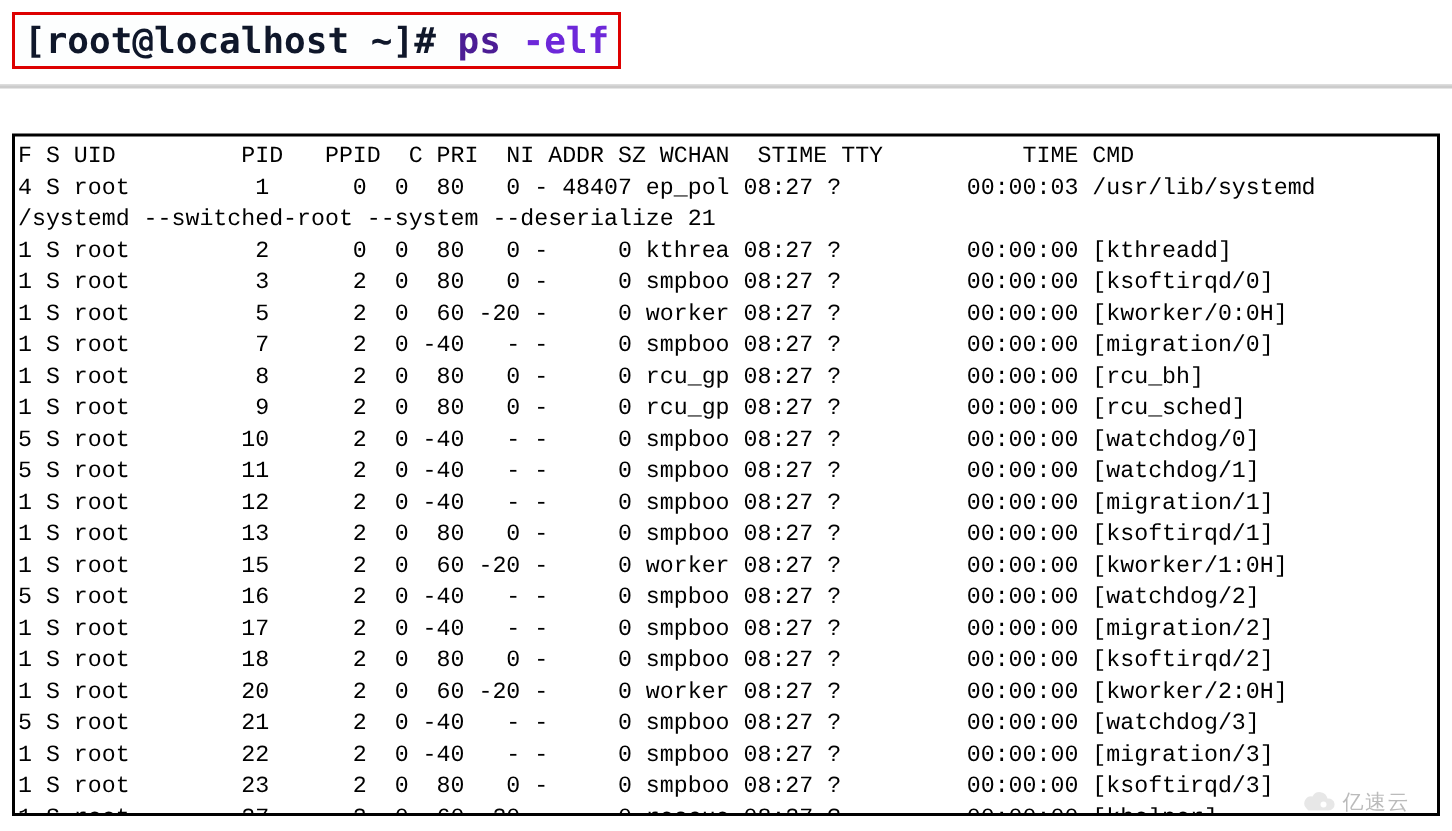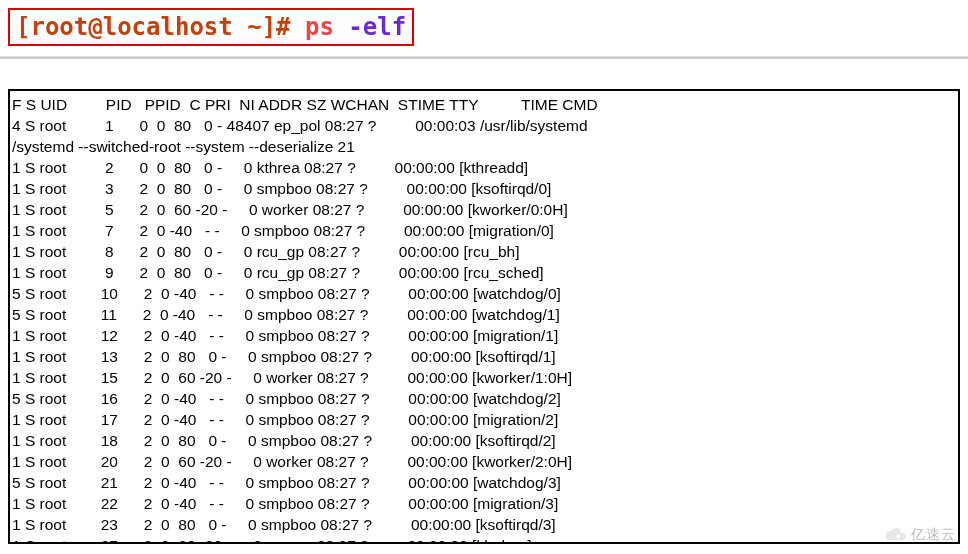--- a/index.html
+++ b/index.html
@@ -25,7 +25,7 @@
       background: #fdfefe;
     }
     .prompt {
-      color: #c2410c;
+      color: #0f172a;
     }
     .cmd-base {
       color: #ef4444;

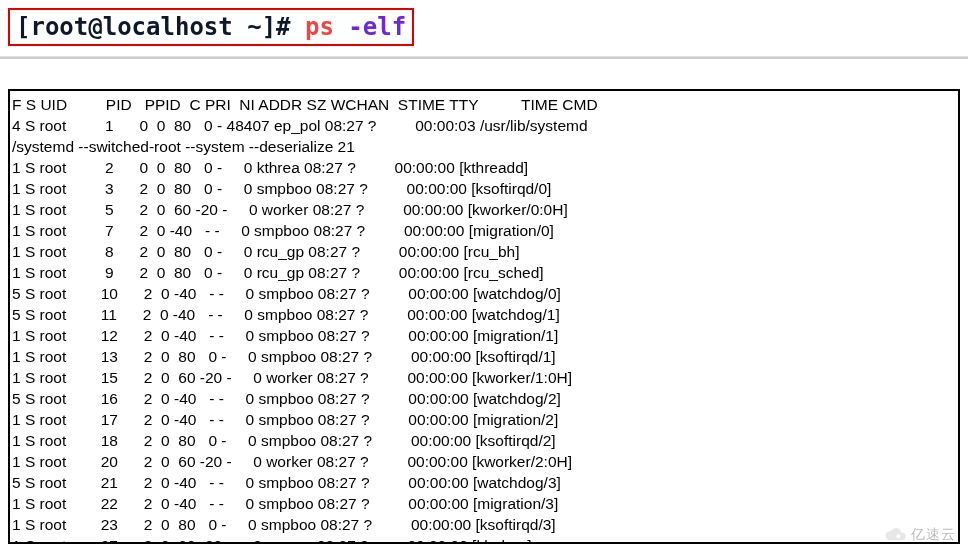--- a/index.html
+++ b/index.html
@@ -28,7 +28,7 @@
       color: #0f172a;
     }
     .cmd-base {
-      color: #ef4444;
+      color: #4c1d95;
     }
     .cmd-arg {
       color: #6d28d9;

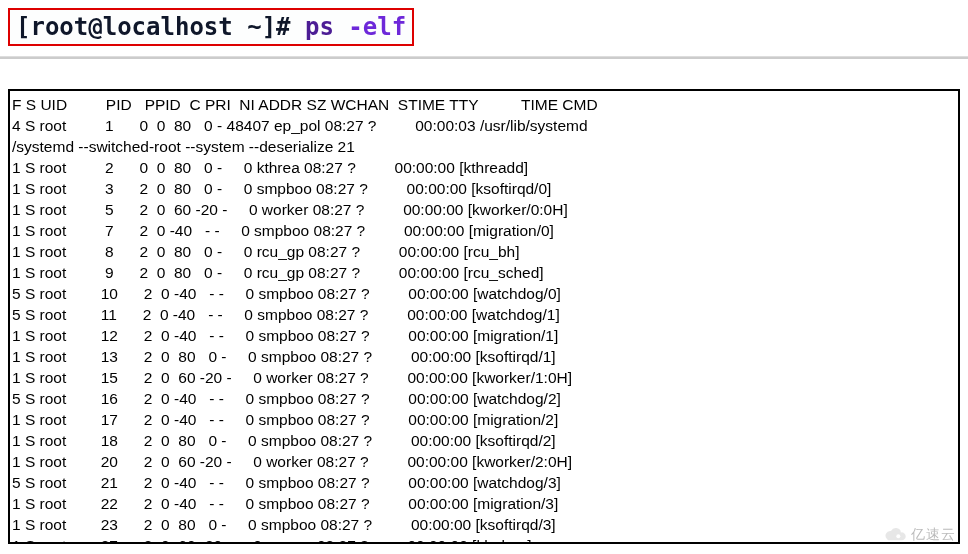--- a/index.html
+++ b/index.html
@@ -48,7 +48,7 @@
       white-space: pre;
       overflow: hidden;
       height: 455px;
-      font-family: Liberation Sans, sans-serif;
+      font-family: Liberation Mono, monospace;
       color: #000;
     }
     .watermark {

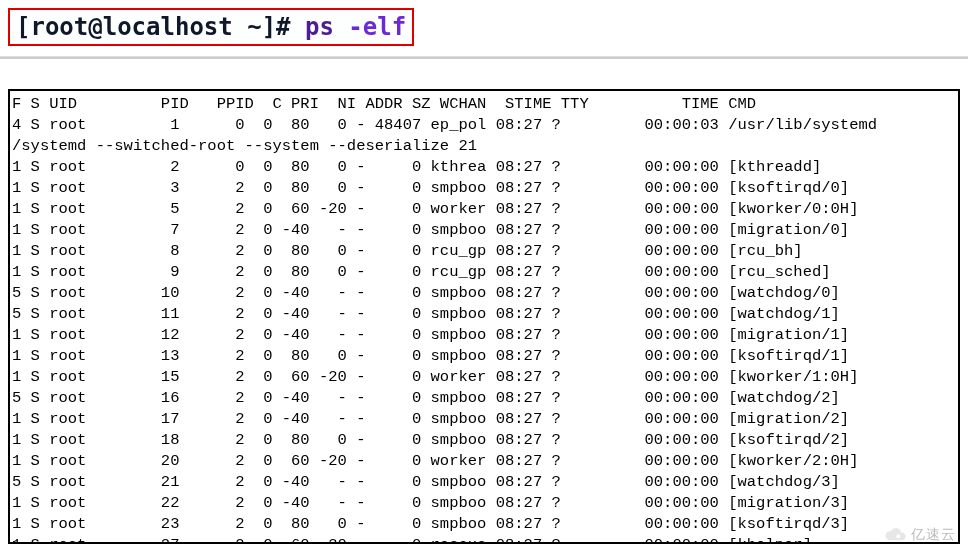--- a/index.html
+++ b/index.html
@@ -53,7 +53,7 @@
     }
     .watermark {
       position: absolute;
-      right: 12px;
+      right: 28px;
       bottom: 10px;
       font-size: 14px;
       color: #bbb;

